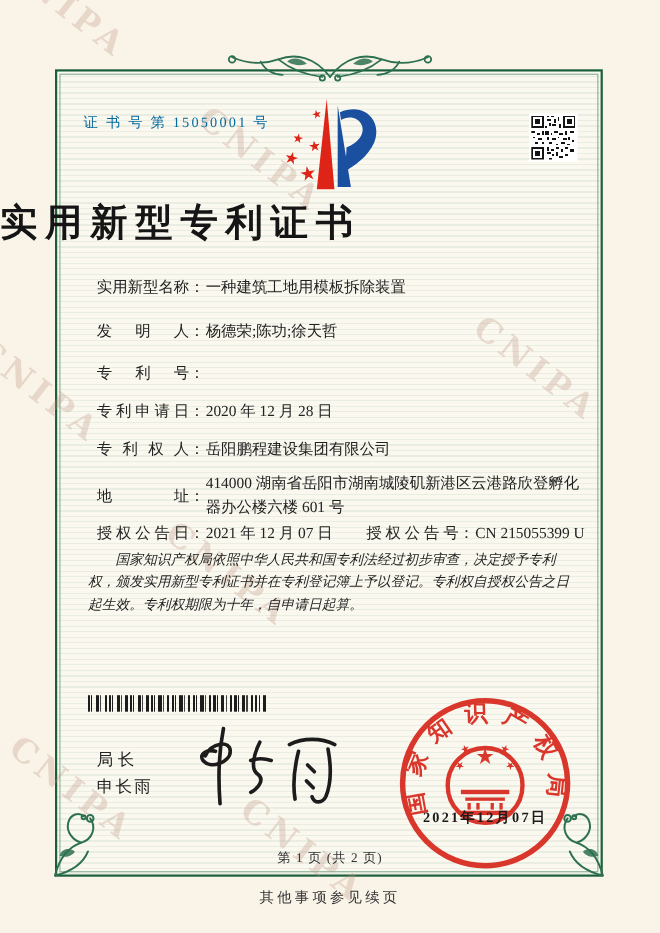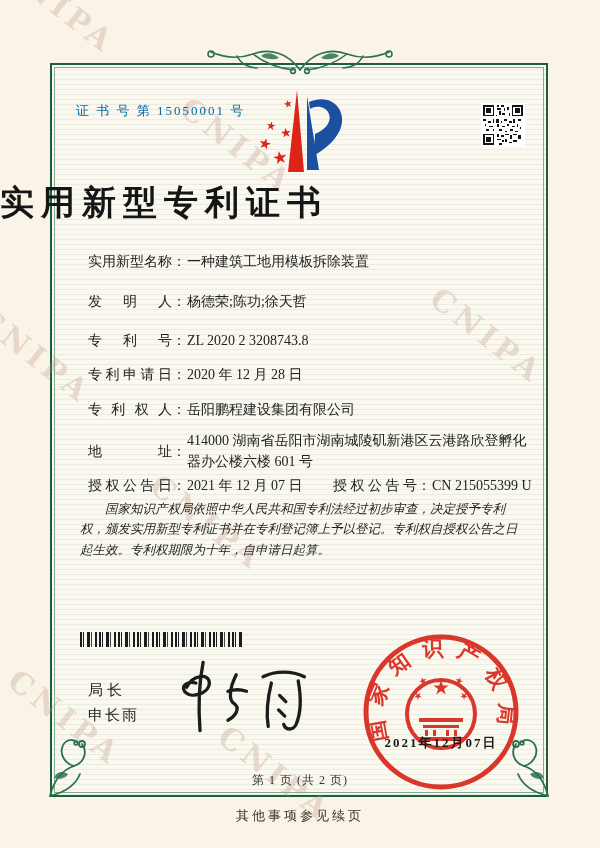--- a/index.html
+++ b/index.html
@@ -201,7 +201,6 @@
   <div class="row r3">
     <span class="flabel">专利号</span>
       <span class="colon">：</span>
-    <span class="fvalue">ZL 2020 2 3208743.8</span>
   </div>
   <div class="row r4">
     <span class="flabel">专利申请日</span>

